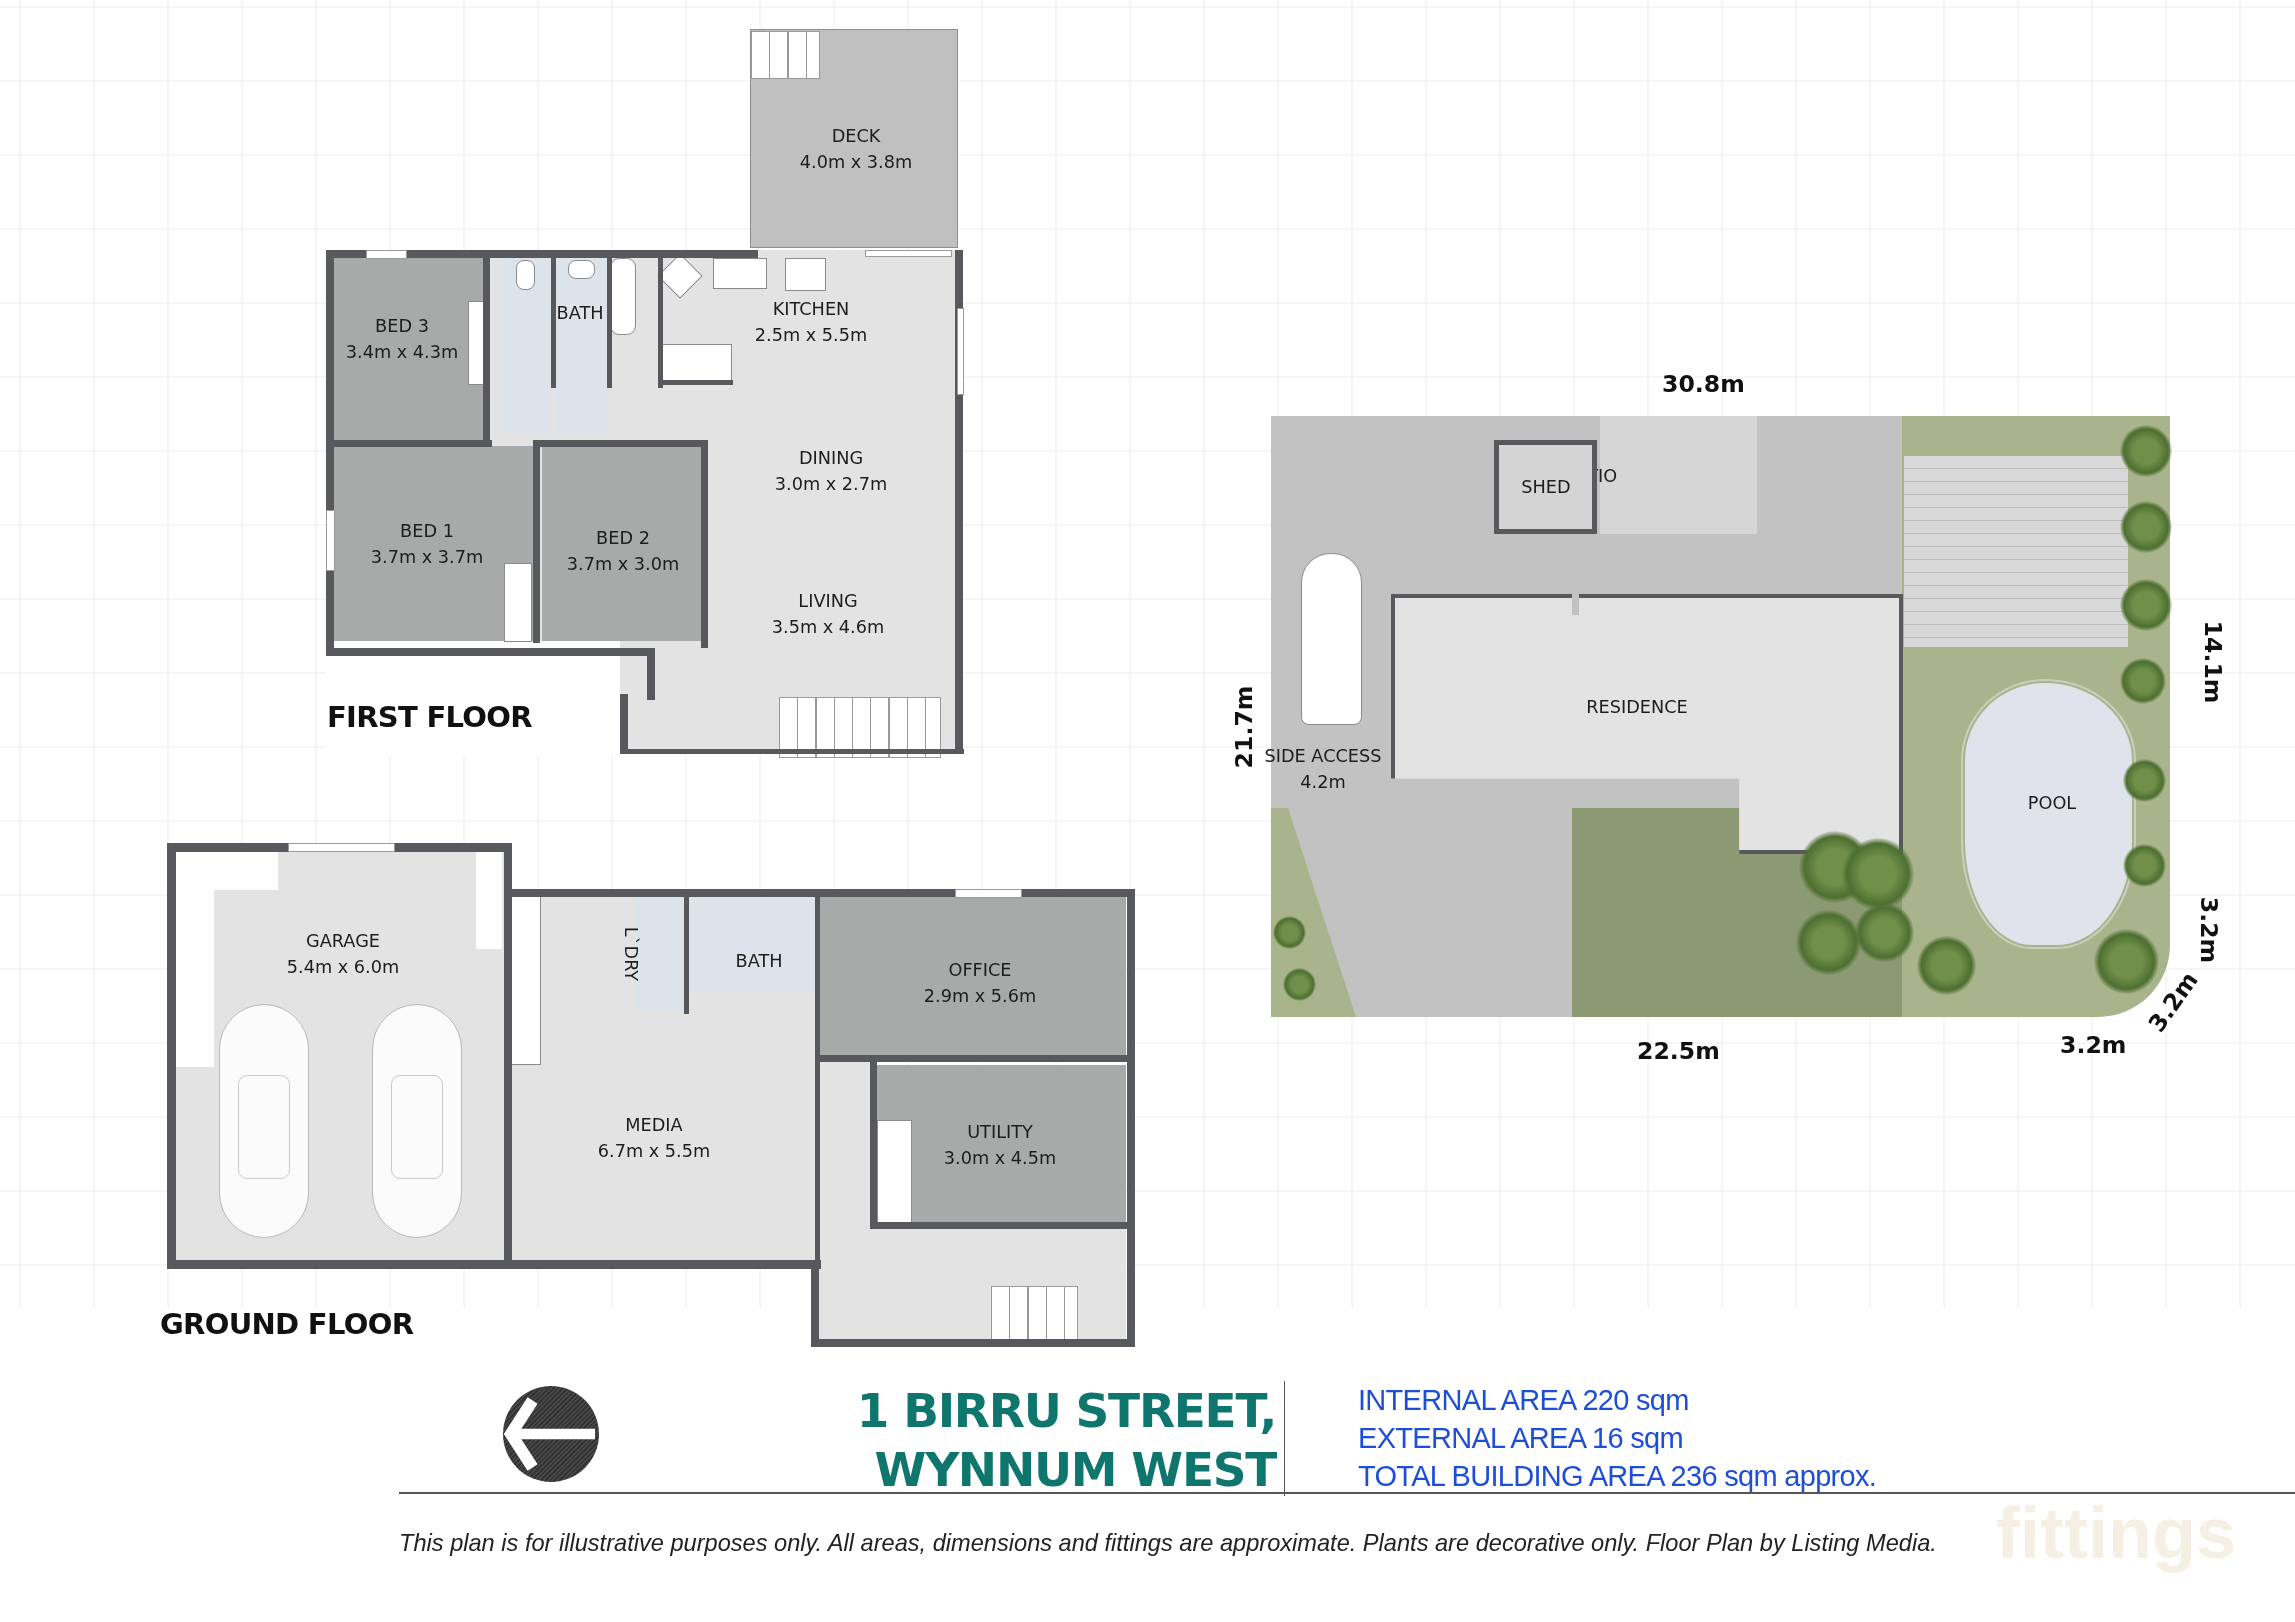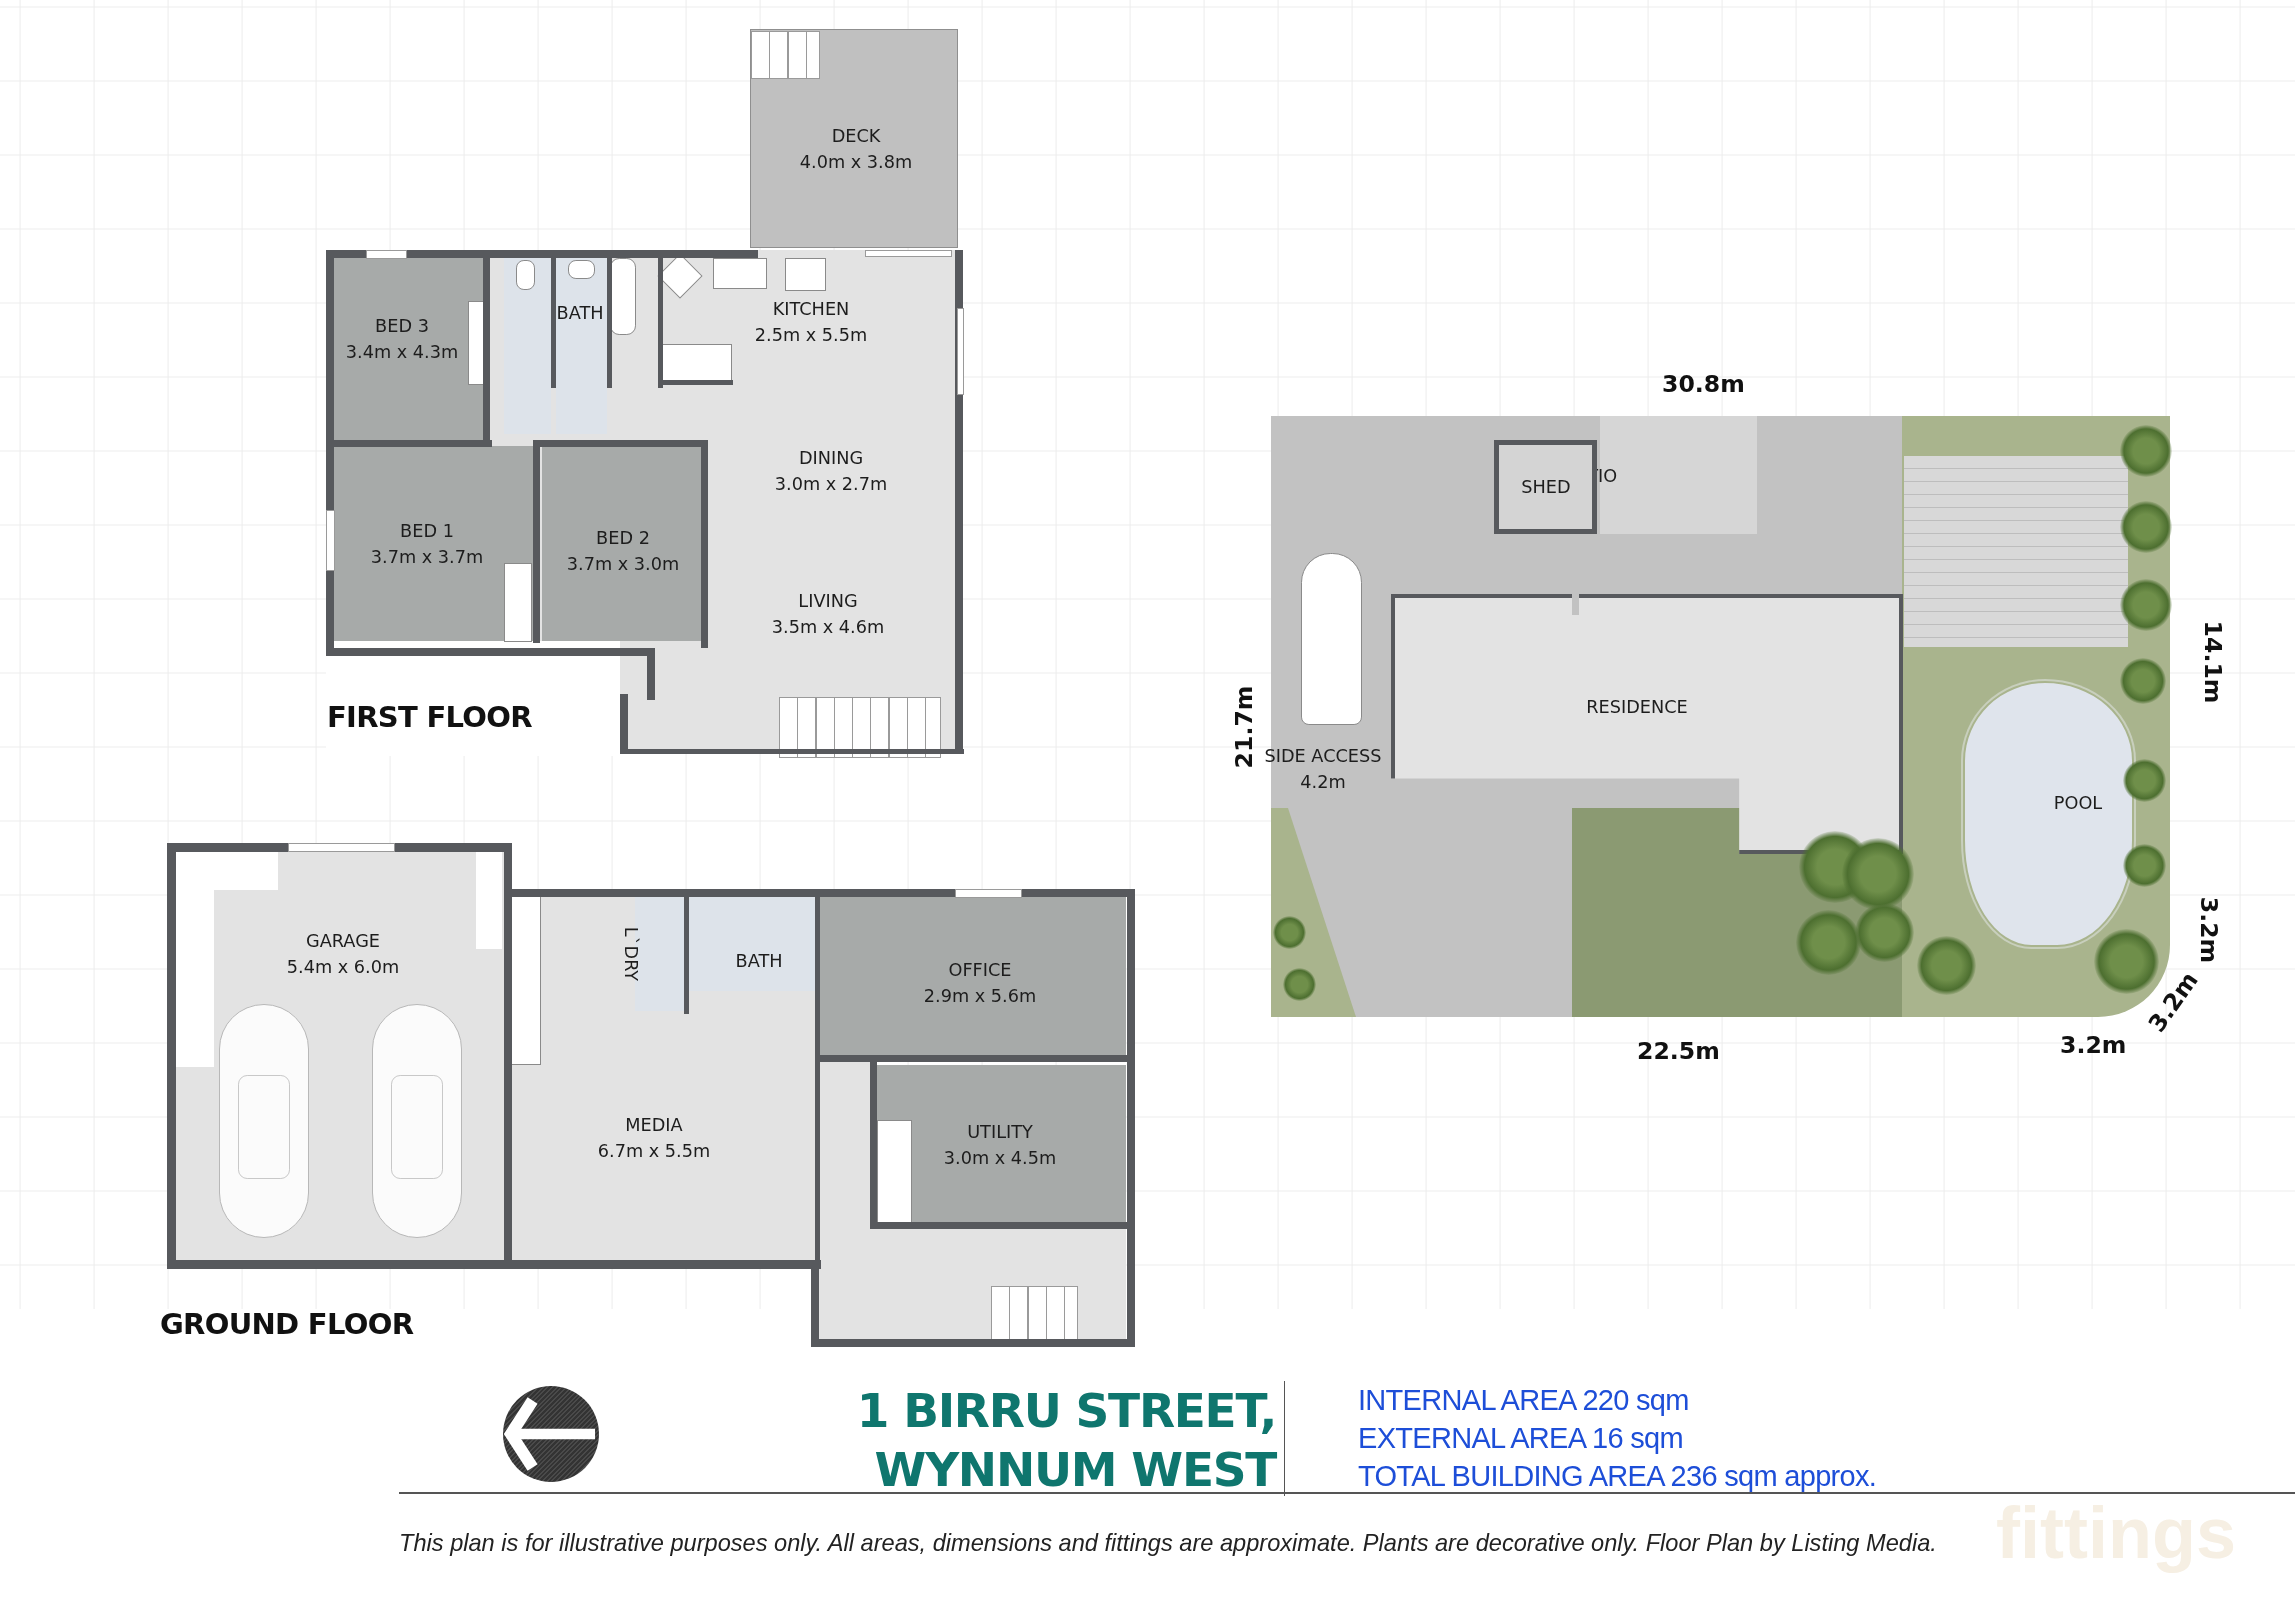--- a/index.html
+++ b/index.html
@@ -213,7 +213,7 @@
     <span>4.2m</span>
   </div>
   <div class="pool" style="left:1963px;top:681px;width:167px;height:262px;border-radius:48% 52% 45% 40% / 30% 30% 40% 40%;"></div>
-  <div class="label" style="left:2052px;top:790px;margin-left:26px;">
+  <div class="label" style="left:2052px;top:790px;">
     <span class="nm">POOL</span>
   </div>
   <div class="plant" style="left:2120px;top:425px;width:52px;height:52px;"></div>

